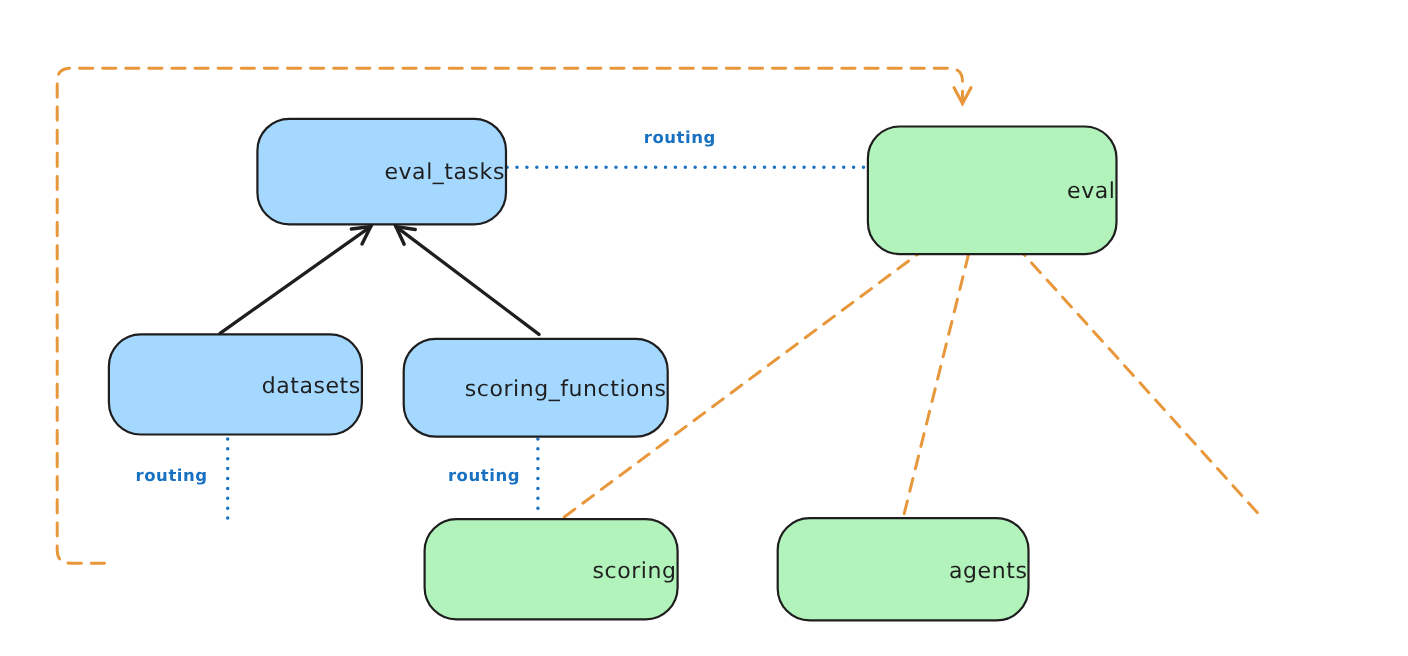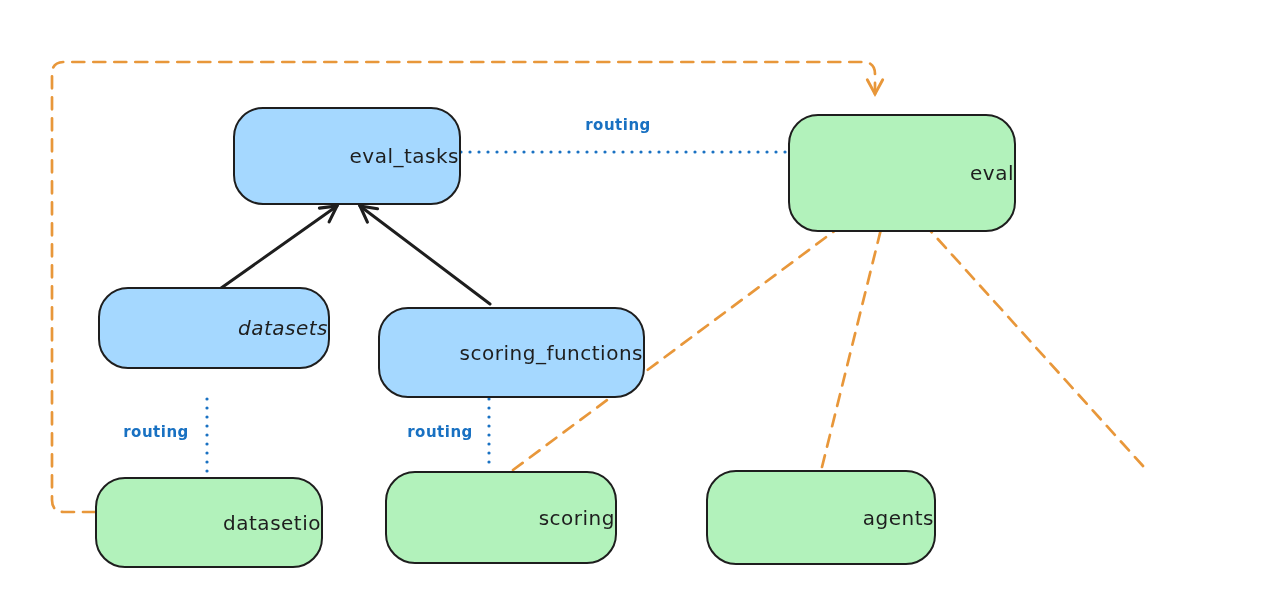--- a/index.html
+++ b/index.html
@@ -93,7 +93,7 @@
     <span>eval</span>
   </div>
 
-  <div class="node blue" style="left:98px; top:287px; width:232px; height:82px;font-style:italic;">
+  <div class="node blue" style="left:98px; top:303px; width:232px; height:93px;">
     <span>datasets</span>
   </div>
 

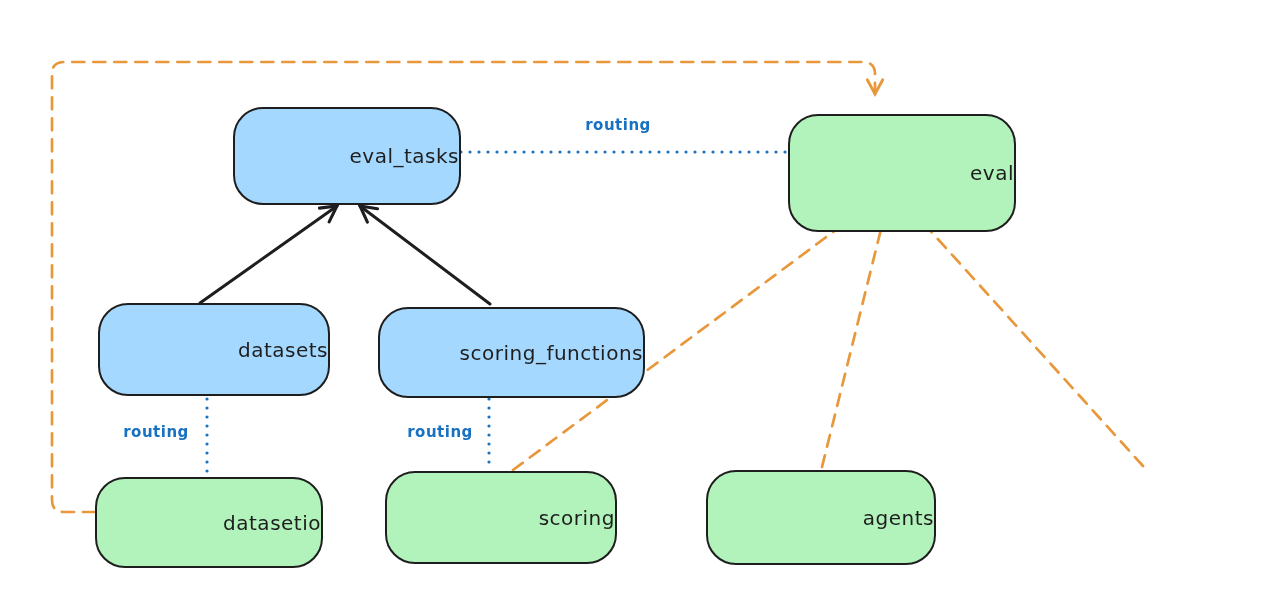--- a/index.html
+++ b/index.html
@@ -97,7 +97,7 @@
     <span>datasets</span>
   </div>
 
-  <div class="node blue" style="left:378px; top:307px; width:267px; height:91px;">
+  <div class="node blue" style="left:366px; top:307px; width:242px; height:91px;">
     <span>scoring_functions</span>
   </div>
 

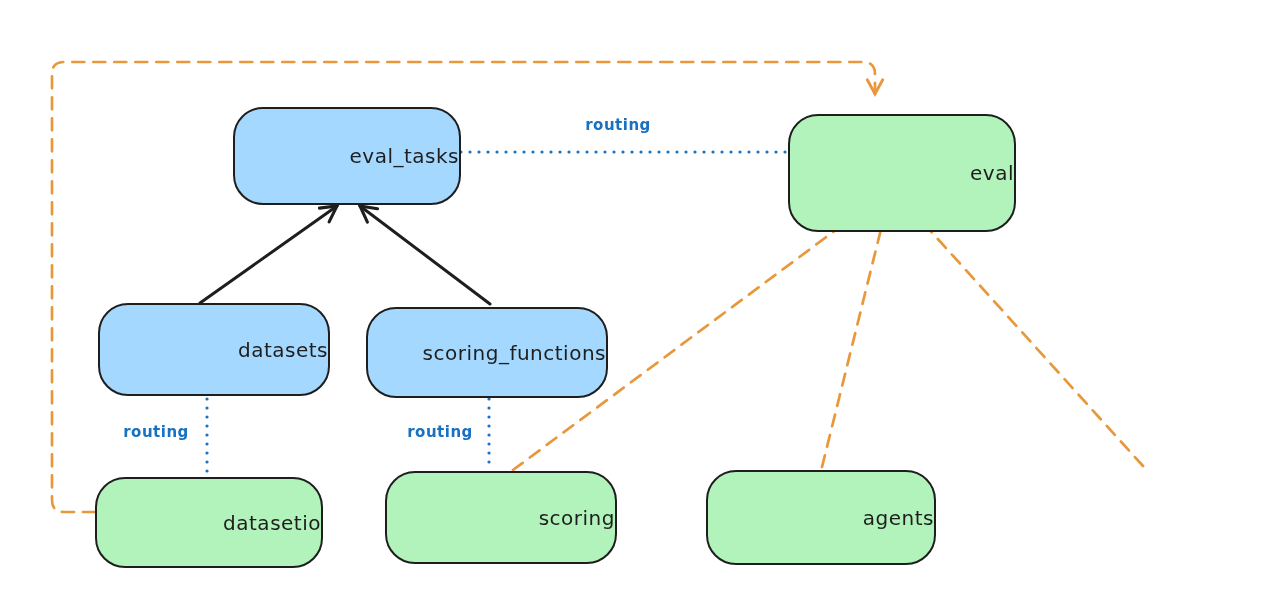--- a/index.html
+++ b/index.html
@@ -101,9 +101,6 @@
     <span>scoring_functions</span>
   </div>
 
-  <div class="node green" style="left:95px; top:477px; width:228px; height:91px;">
-    <span>datasetio</span>
-  </div>
 
   <div class="node green" style="left:385px; top:471px; width:232px; height:93px;">
     <span>scoring</span>

